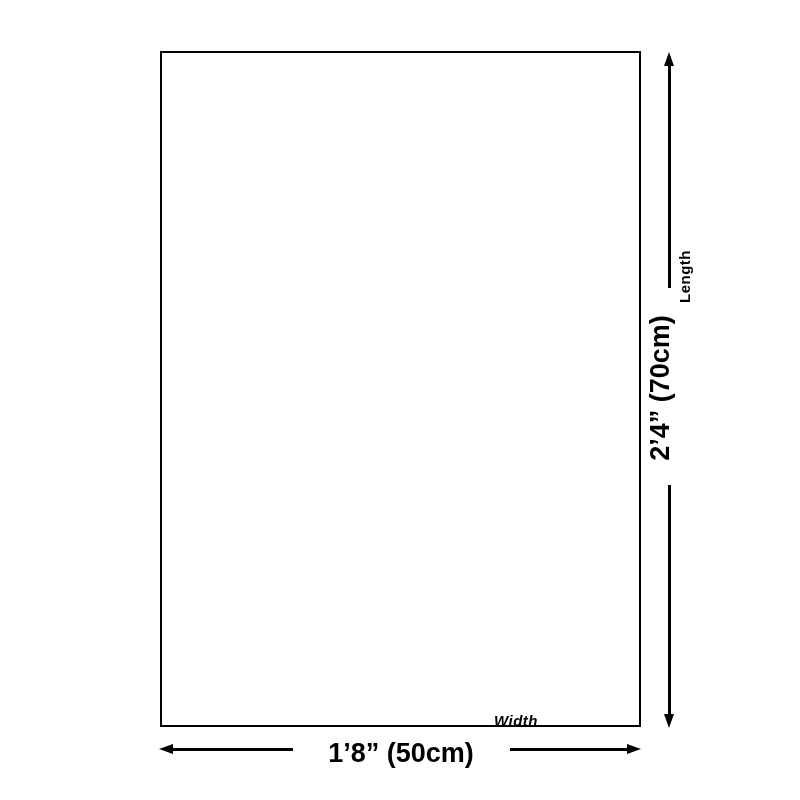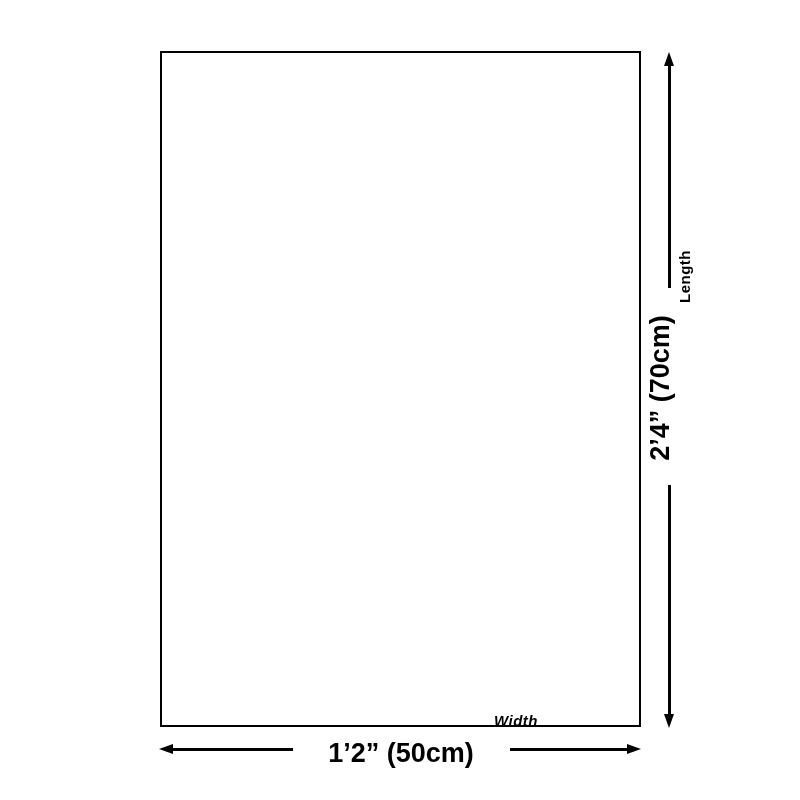--- a/index.html
+++ b/index.html
@@ -119,7 +119,7 @@
 
   <div class="arrowhead arrow-left"></div>
   <div class="dim-line hline seg-h-left"></div>
-  <div class="dim-text big-text width-value">1’2” (50cm)</div>
+  <div class="dim-text big-text width-value">1’8” (50cm)</div>
   <div class="dim-line hline seg-h-right"></div>
   <div class="dim-text small-text width-label">Width</div>
   <div class="arrowhead arrow-right"></div>

